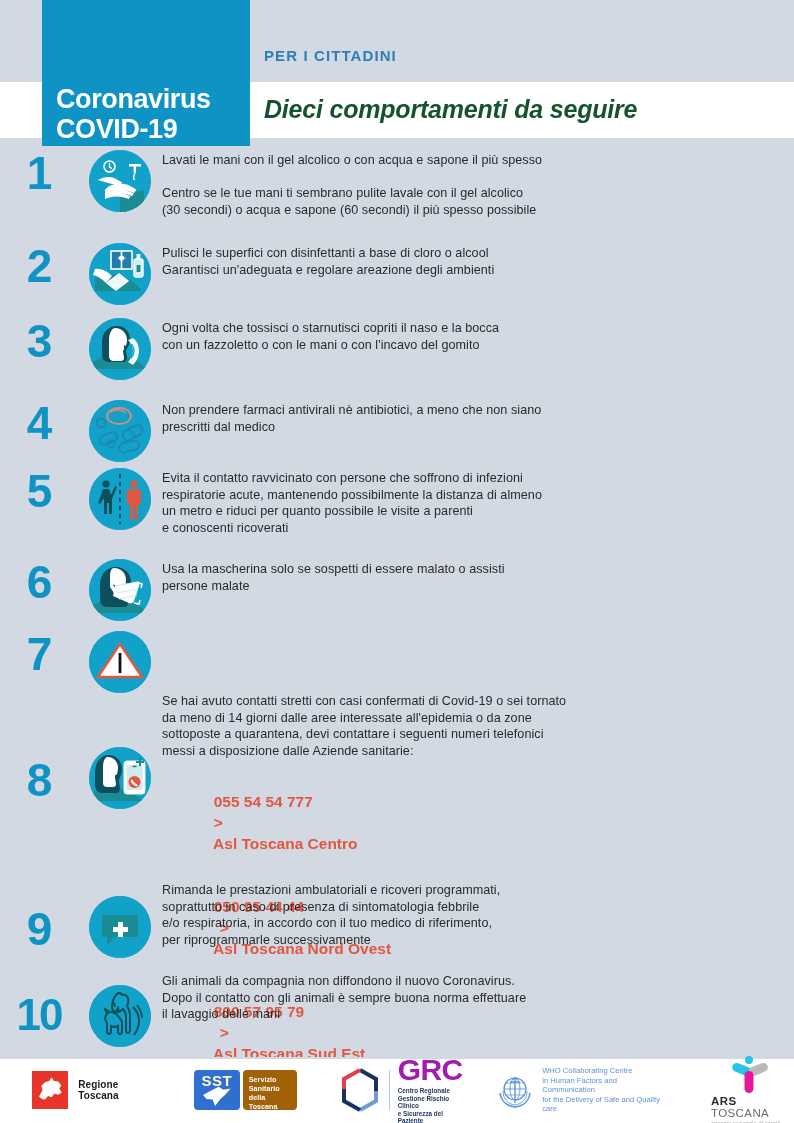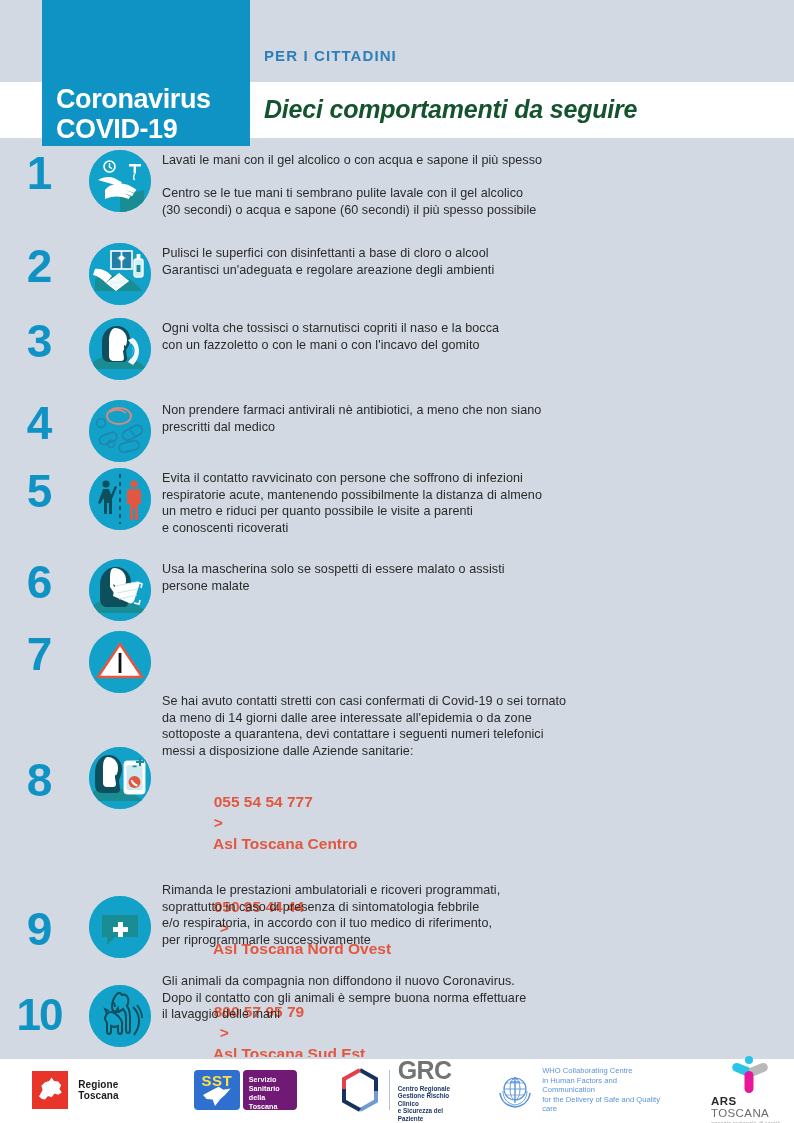--- a/index.html
+++ b/index.html
@@ -95,7 +95,7 @@
   }
   .sst-letters {
     position: absolute; left: 0; top: 2px; width: 46px; text-align: center;
-    color: #fde047; font-size: 15px; font-weight: bold; letter-spacing: 0.5px;
+    color: #fef9c3; font-size: 15px; font-weight: bold; letter-spacing: 0.5px;
   }
   .sst-bird {
     position: absolute; left: 8px; top: 15px; width: 30px; height: 22px; background:#ffffff;

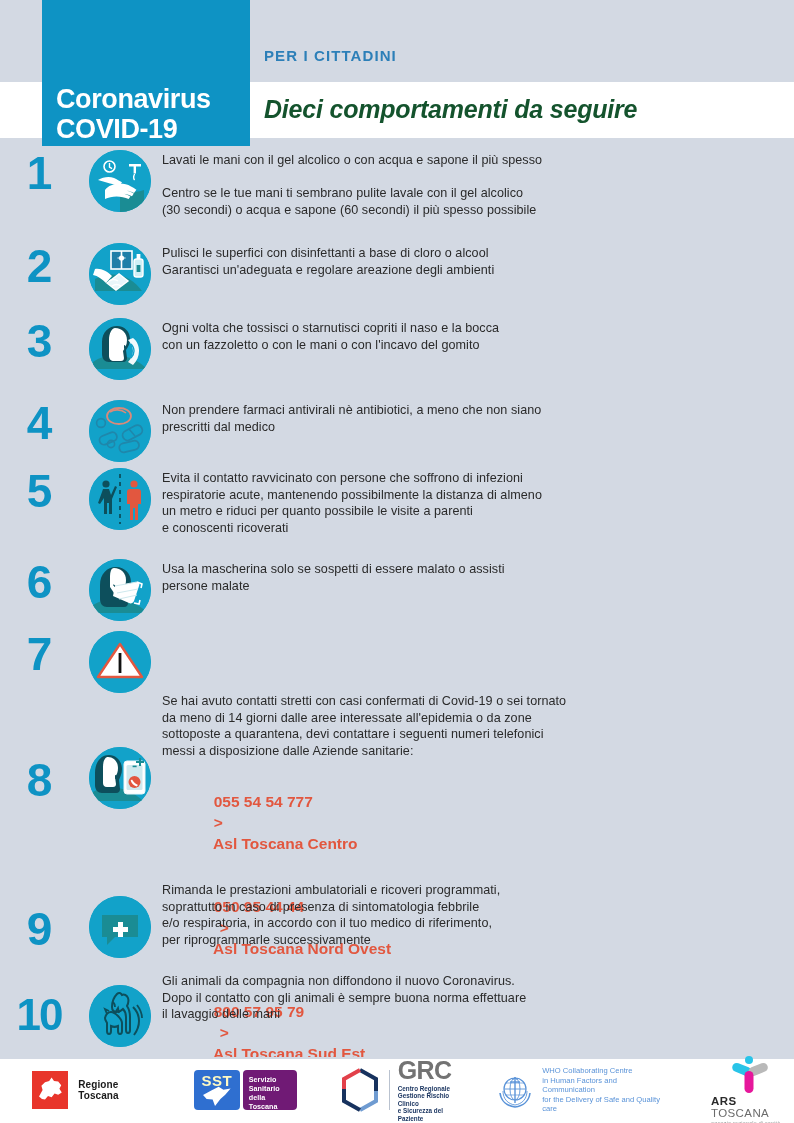--- a/index.html
+++ b/index.html
@@ -103,7 +103,7 @@
                        44% 96%,36% 66%,16% 64%);
   }
   .sst-text {
-    width: 54px; height: 40px; border-radius: 4px; background: #701a75; margin-left: 3px;
+    width: 54px; height: 40px; border-radius: 4px; background: #a16207; margin-left: 3px;
     color: #ffffff; font-size: 7.2px; font-weight: bold; line-height: 9px;
     padding: 5px 0 0 6px;
   }

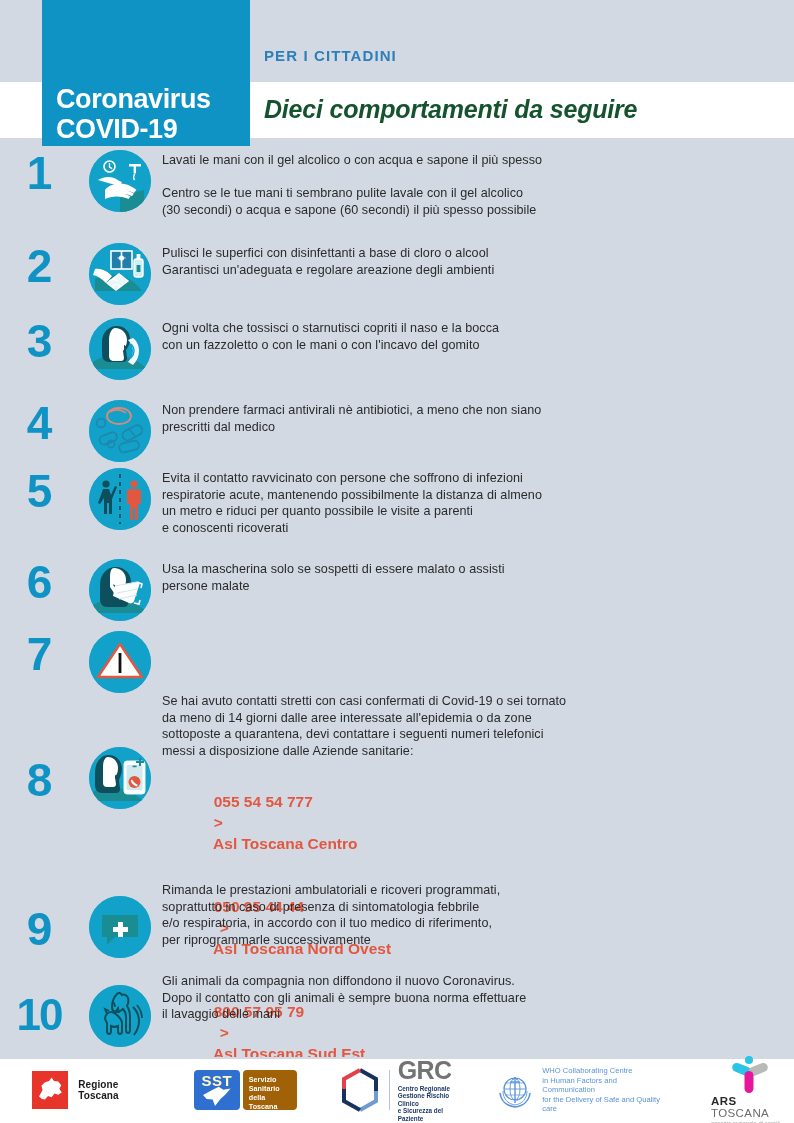--- a/index.html
+++ b/index.html
@@ -112,7 +112,7 @@
   .grc-hex { width: 42px; height: 46px; position: relative; }
   .grc-hex svg { display: block; }
   .grc-div { width: 1px; height: 40px; background: #b9c2cf; margin: 0 8px; }
-  .grc-word { color: #737373; font-size: 25px; font-weight: bold; letter-spacing: -0.6px; line-height: 1; }
+  .grc-word { color: #a21caf; font-size: 30px; font-weight: bold; letter-spacing: -0.6px; line-height: 1; }
   .grc-sub { color: #17325e; font-size: 6.3px; font-weight: bold; line-height: 7.6px; margin-top: 2px; }
 
   .logo-who { margin-left: 30px; display: flex; align-items: center; }

